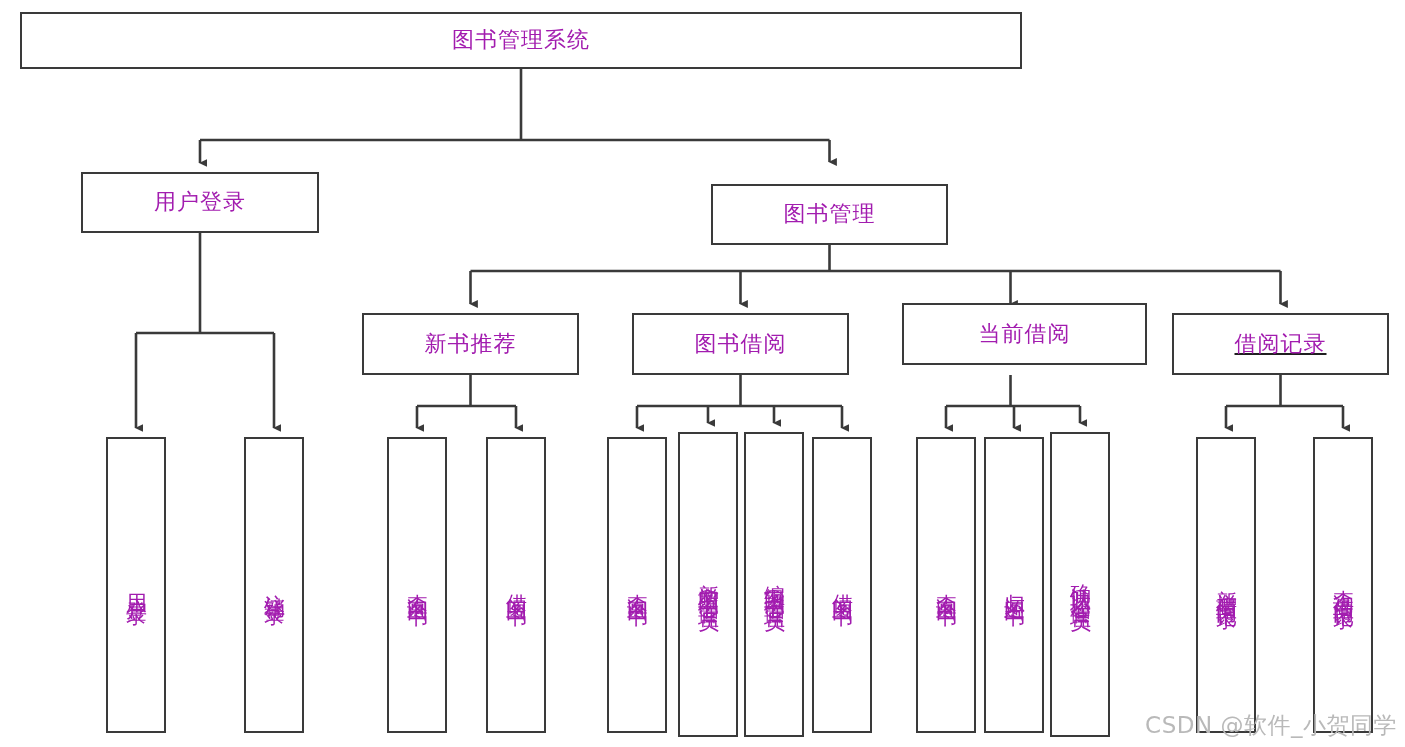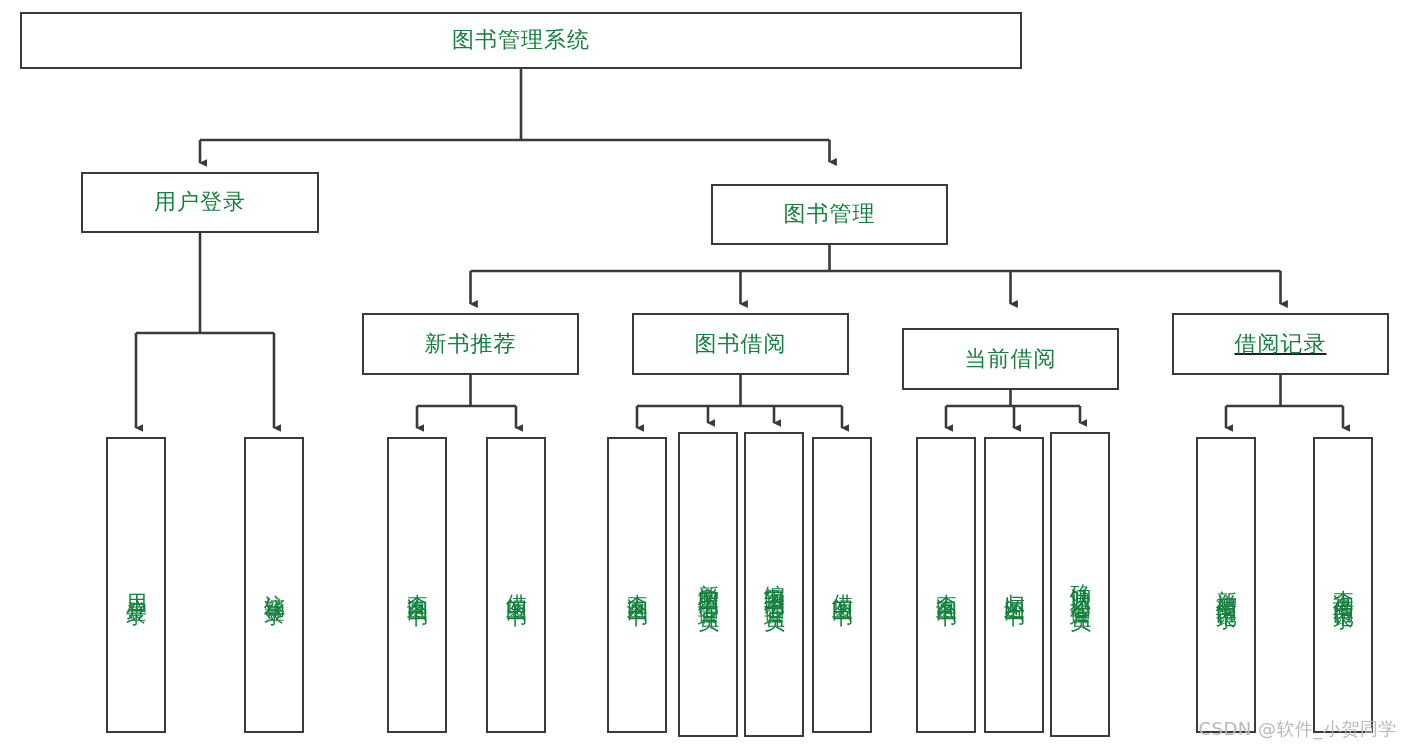--- a/index.html
+++ b/index.html
@@ -41,7 +41,7 @@
     line-height: 1.1;
     letter-spacing: 1px;
     white-space: nowrap;
-    color: #15803d;
+    color: #a21caf;
   }
   .node-box.leaf {
     align-items: center;

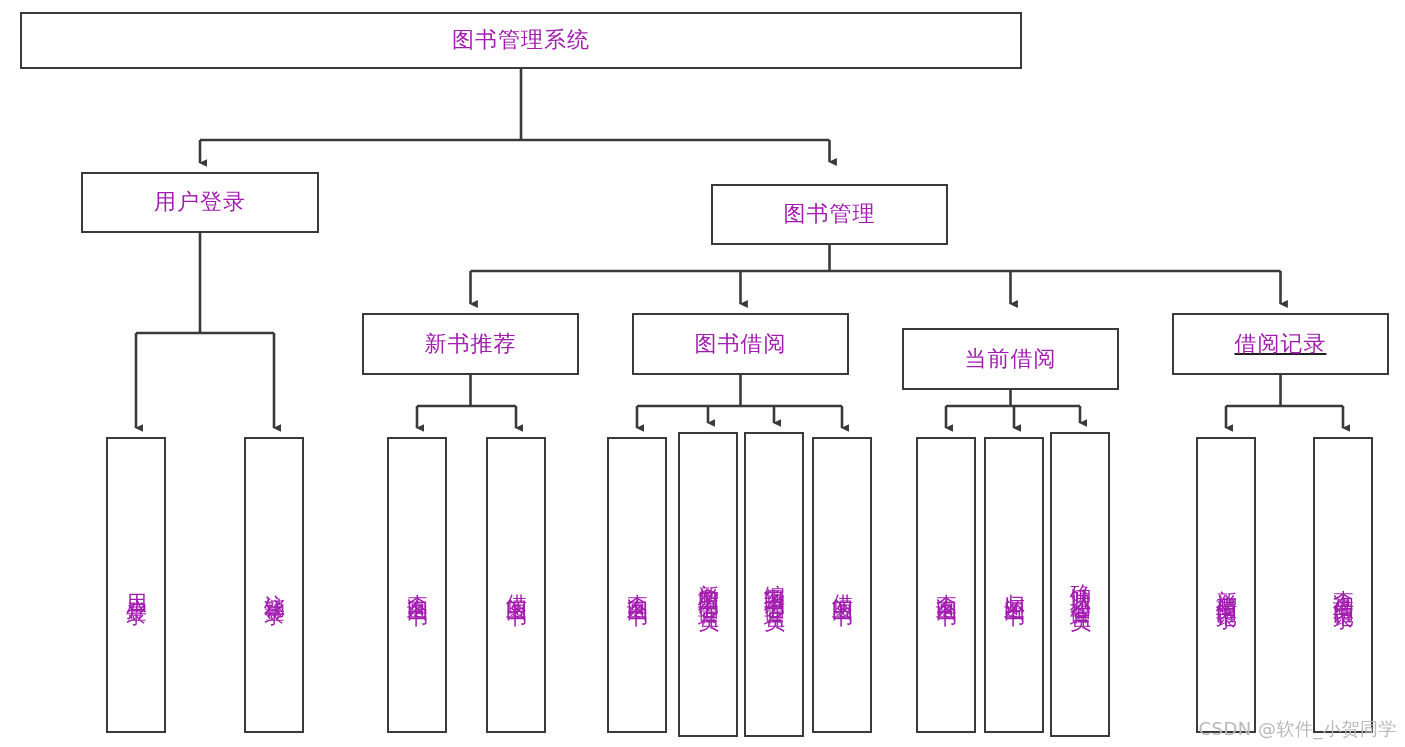--- a/index.html
+++ b/index.html
@@ -130,7 +130,7 @@
       <div class="node-box" style="left: 632px; top: 313px; width: 217px; height: 62px;">
         <span class="node-label">图书借阅</span>
       </div>
-      <div class="node-box" style="left: 902px; top: 328px; width: 217px; height: 62px;">
+      <div class="node-box" style="left: 902px; top: 303px; width: 245px; height: 62px;">
         <span class="node-label">当前借阅</span>
       </div>
       <div class="node-box" style="left: 1172px; top: 313px; width: 217px; height: 62px; text-decoration: underline;">

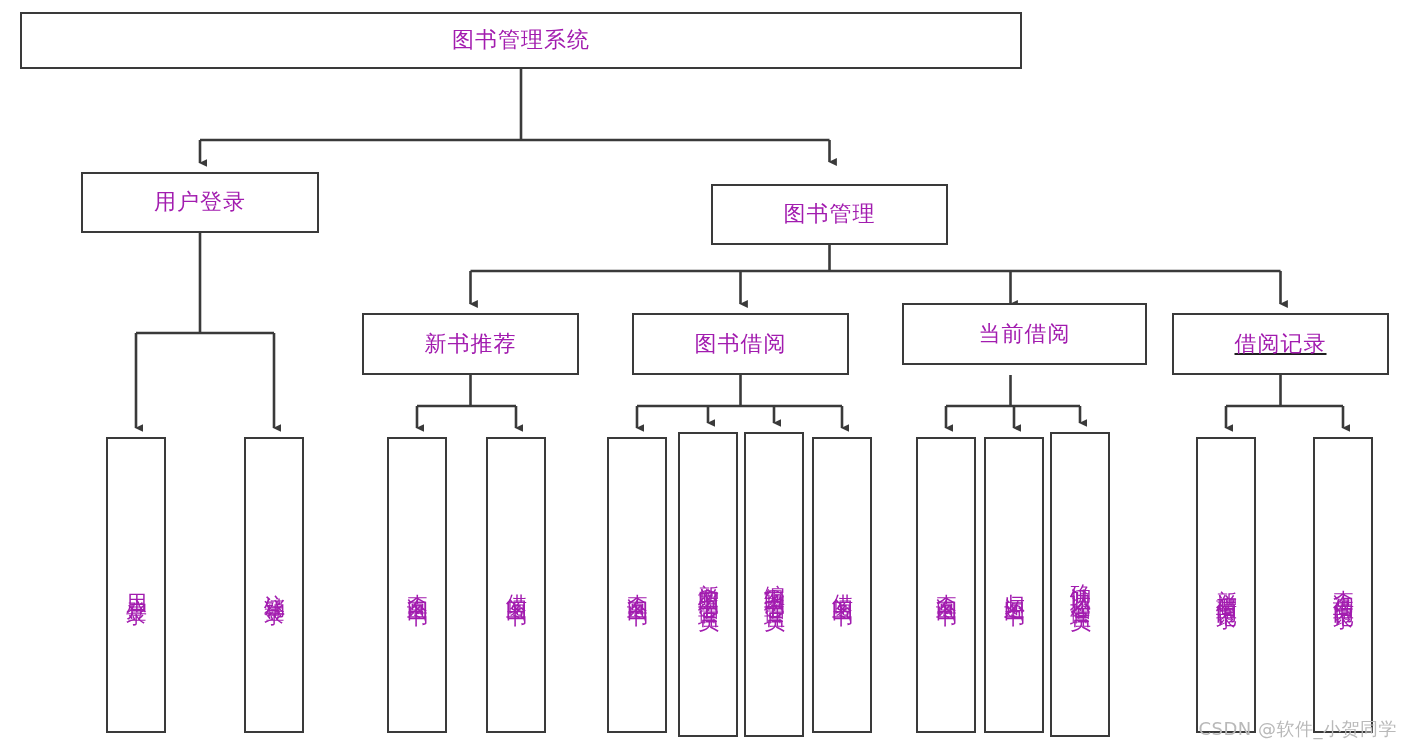--- a/index.html
+++ b/index.html
@@ -59,7 +59,7 @@
     position: absolute;
     right: 8px;
     bottom: 6px;
-    font-size: 18px;
+    font-size: 23px;
     color: #b9b9b9;
     letter-spacing: 0.5px;
     white-space: nowrap;

